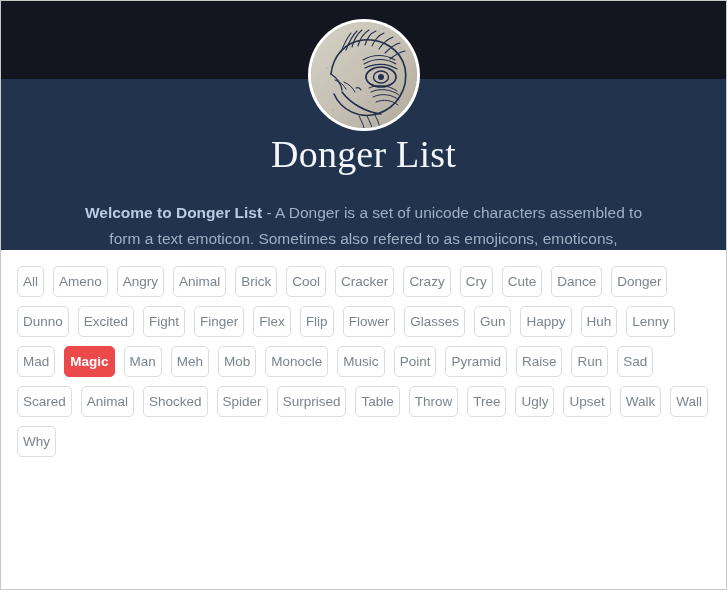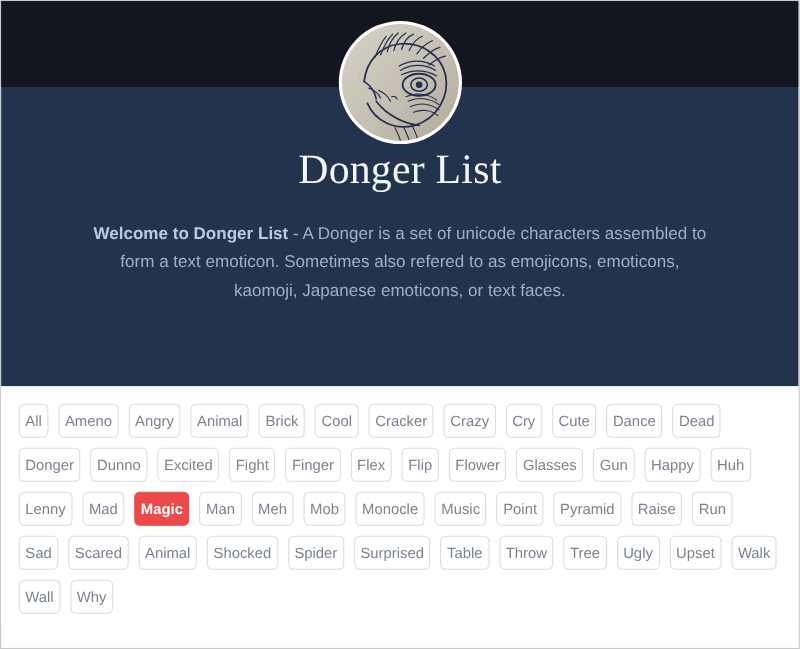--- a/index.html
+++ b/index.html
@@ -26,7 +26,7 @@
   
   .hero {
     position: relative;
-    height: 350px;
+    height: 249px;
     background: #22334d;
     overflow: hidden;
   }

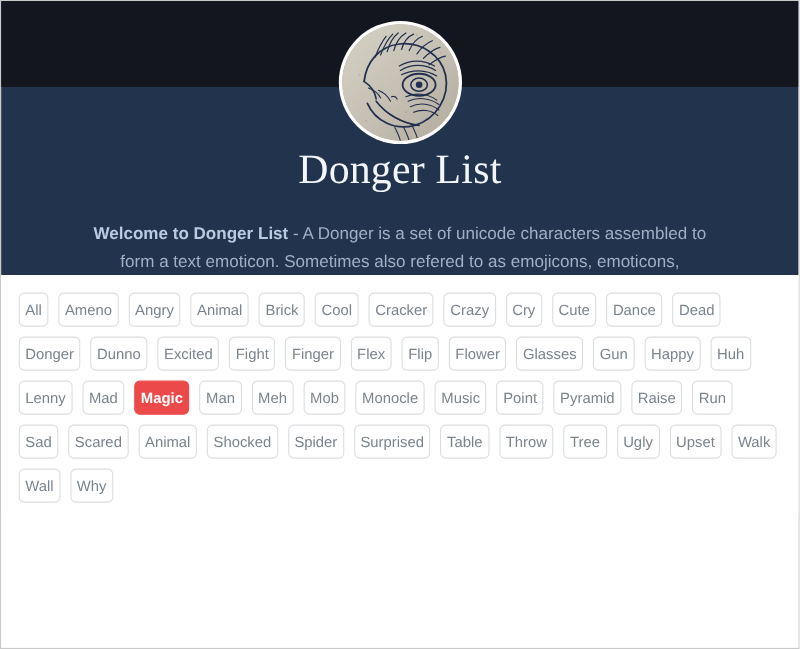--- a/index.html
+++ b/index.html
@@ -235,7 +235,6 @@
         <button class="tag">Cry</button>
         <button class="tag">Cute</button>
         <button class="tag">Dance</button>
-        <button class="tag">Dead</button>
         <button class="tag">Donger</button>
         <button class="tag">Dunno</button>
         <button class="tag">Excited</button>

